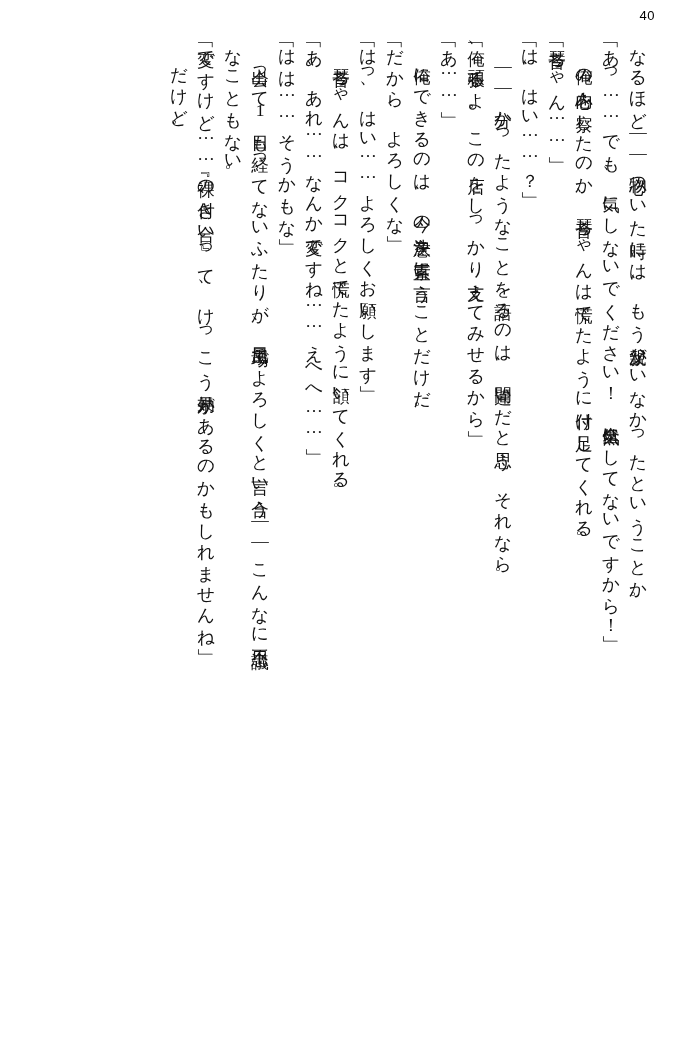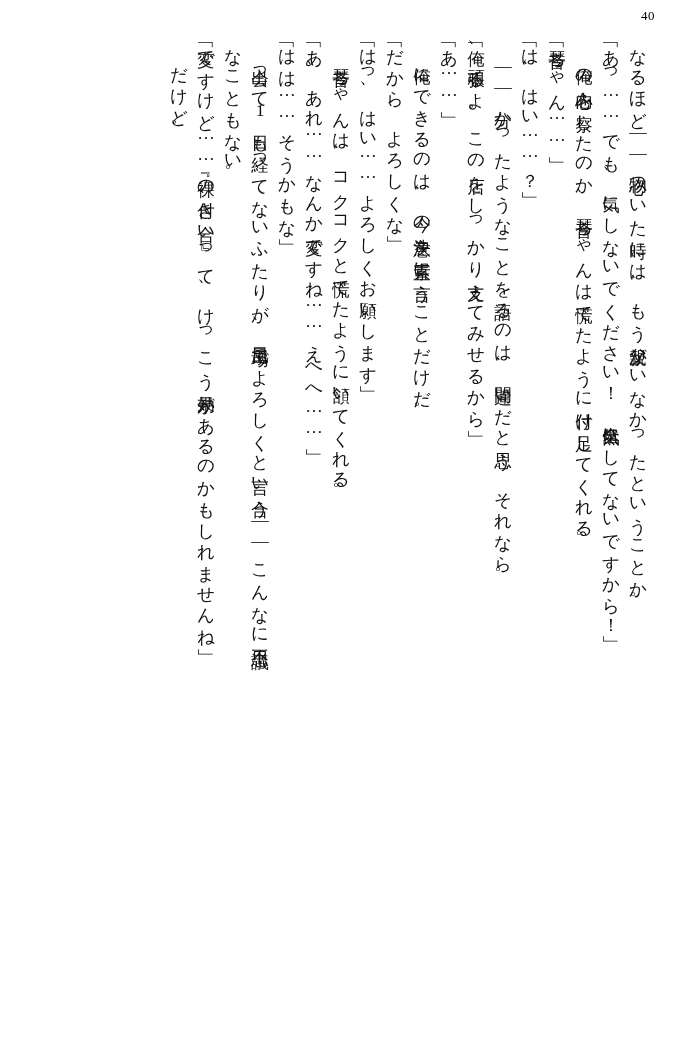--- a/index.html
+++ b/index.html
@@ -24,7 +24,7 @@
     top: 8px;
     right: 24px;
     font-size: 13px;
-    font-family: Liberation Serif, serif;
+    font-family: Liberation Sans, sans-serif;
     color: #000;
     letter-spacing: 0.5px;
   }

